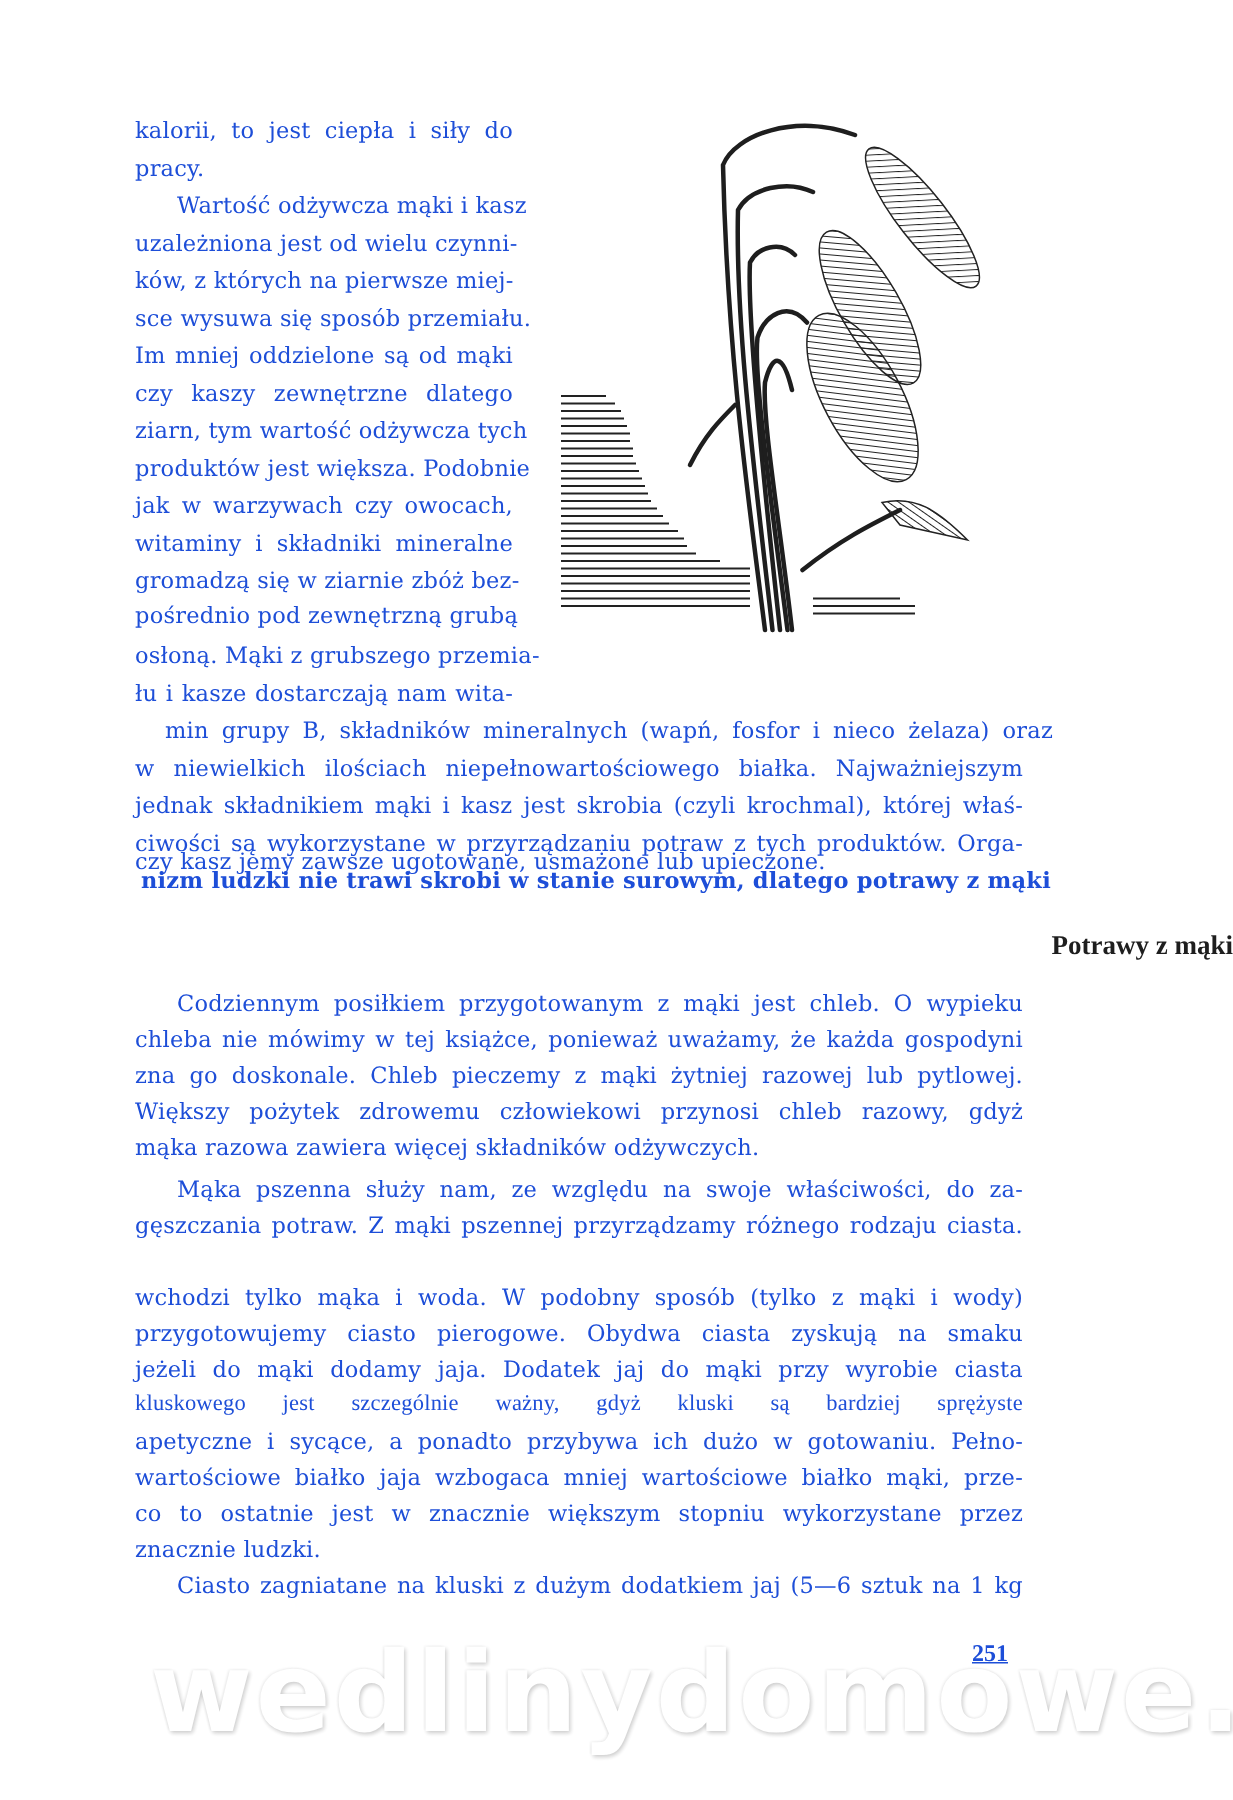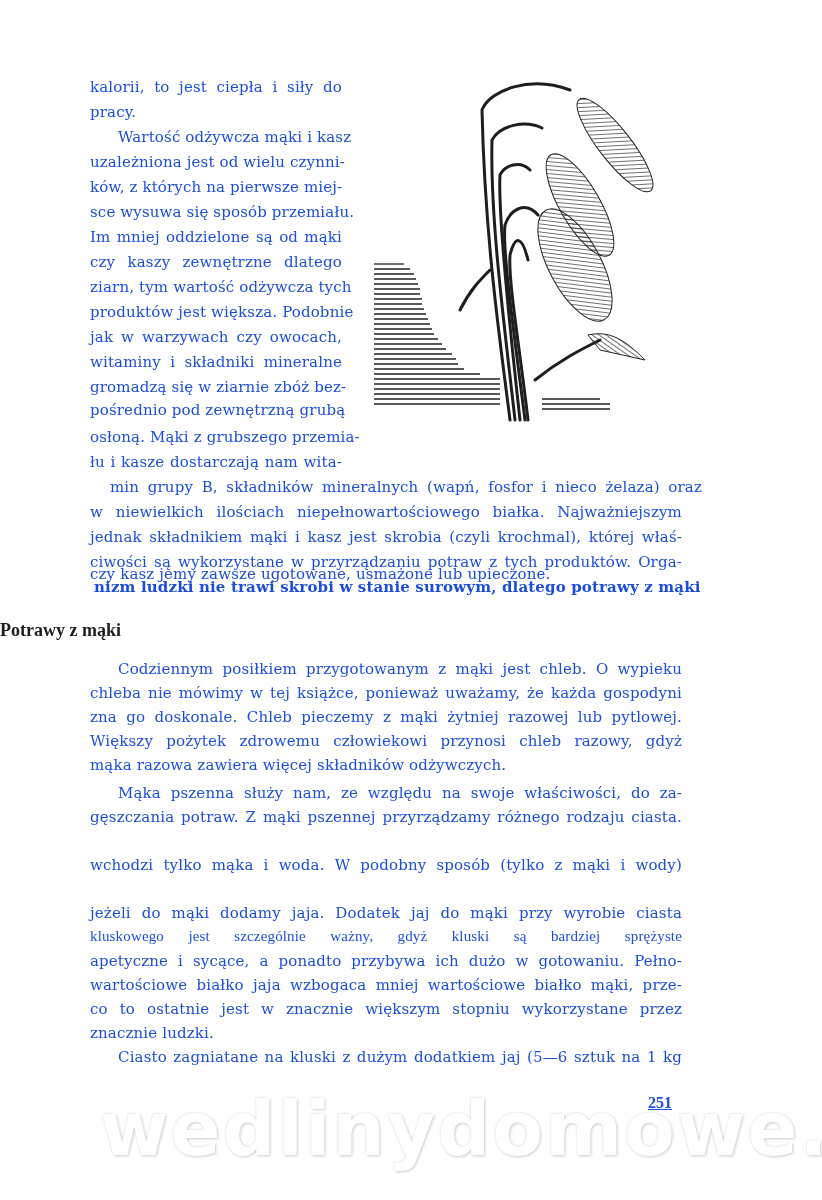--- a/index.html
+++ b/index.html
@@ -14,7 +14,7 @@
   }
   .justify { text-align:justify; text-align-last:justify; }
   .heading {
-    position:absolute; left:0; width:822px; top:620px; text-align:left;
+    position:absolute; left:0; width:822px; top:620px; text-align:right;
     font-family:"Liberation Serif", serif; font-weight:bold; font-size:18px; color:#1e1e1e;
     padding-left:-20px;
   }

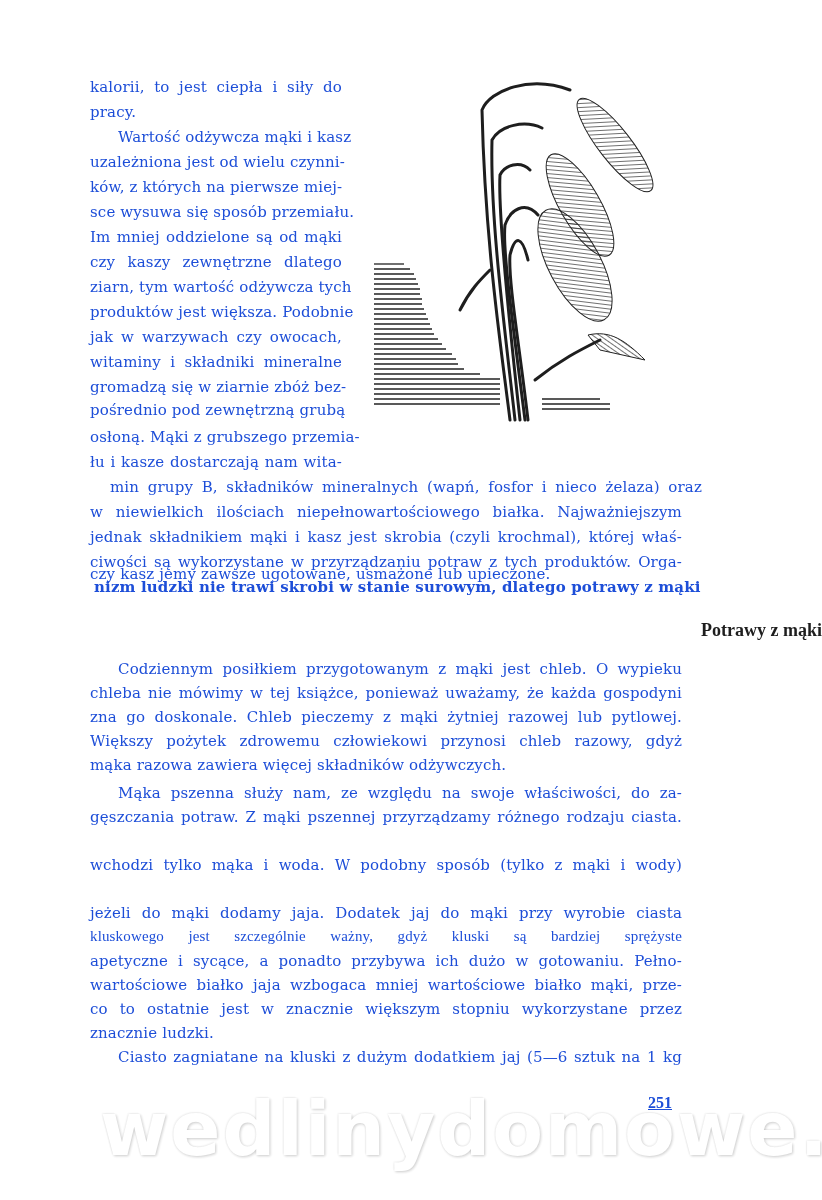--- a/index.html
+++ b/index.html
@@ -72,6 +72,7 @@
   <div class="line justify" style="left:118px;top:784px;width:564px;">Mąka pszenna służy nam, ze względu na swoje właściwości, do za-</div>
   <div class="line justify" style="left:90px;top:808px;width:592px;">gęszczania potraw. Z mąki pszennej przyrządzamy różnego rodzaju ciasta.</div>
   <div class="line justify" style="left:90px;top:856px;width:592px;">wchodzi tylko mąka i woda. W podobny sposób (tylko z mąki i wody)</div>
+  <div class="line justify" style="left:90px;top:880px;width:592px;">przygotowujemy ciasto pierogowe. Obydwa ciasta zyskują na smaku</div>
   <div class="line justify" style="left:90px;top:904px;width:592px;">jeżeli do mąki dodamy jaja. Dodatek jaj do mąki przy wyrobie ciasta</div>
   <div class="line justify" style="left:90px;top:928px;width:592px;font-family:Liberation Serif, serif;">kluskowego jest szczególnie ważny, gdyż kluski są bardziej sprężyste</div>
   <div class="line justify" style="left:90px;top:952px;width:592px;">apetyczne i sycące, a ponadto przybywa ich dużo w gotowaniu. Pełno-</div>

